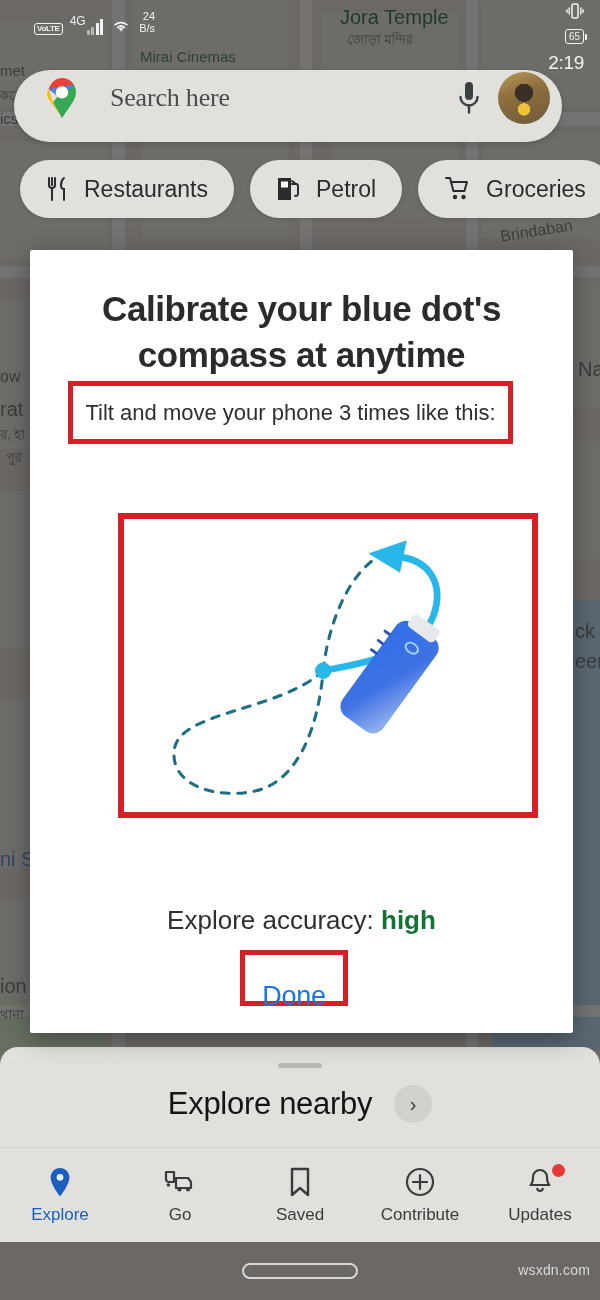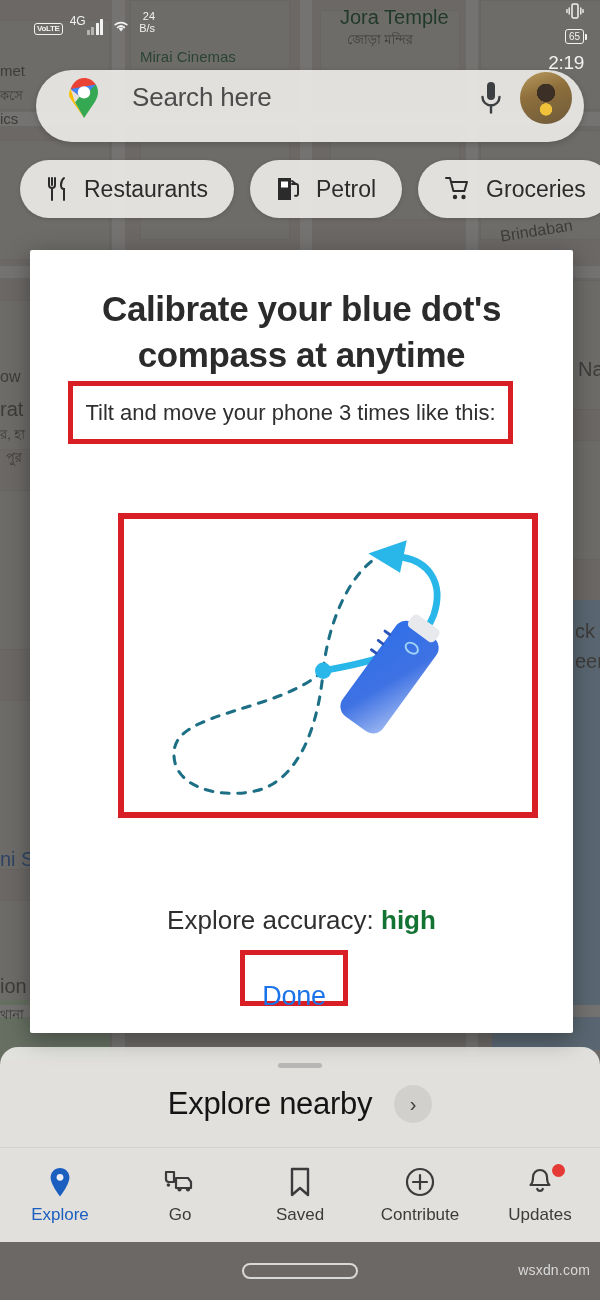--- a/index.html
+++ b/index.html
@@ -66,10 +66,11 @@
 
   
   #search-bar {
-    position:absolute; top:70px; left:36px; width:548px; height:72px;
+    position:absolute; top:70px; left:14px; width:548px; height:72px;
     background:rgba(236,234,231,0.92); border-radius:36px;
     display:flex; align-items:center; padding:0 12px 17px 26px; z-index:30;
     box-shadow:0 2px 6px rgba(0,0,0,0.18);
+    font-family:Liberation Serif, serif;
   }
   #search-placeholder {
     flex:1; font-size:26px; color:#4c4c4c; margin-left:26px; letter-spacing:-0.2px;

